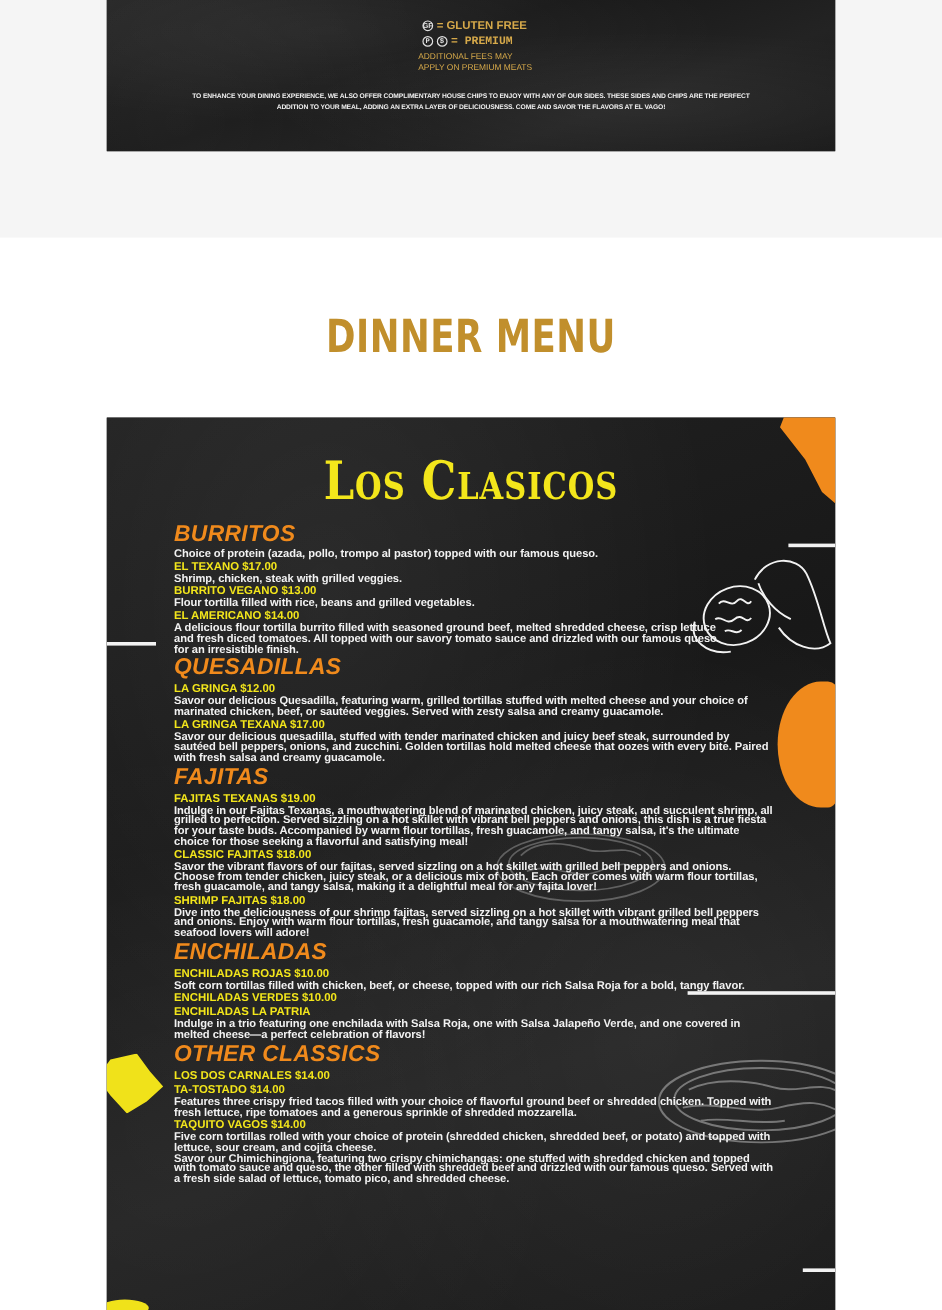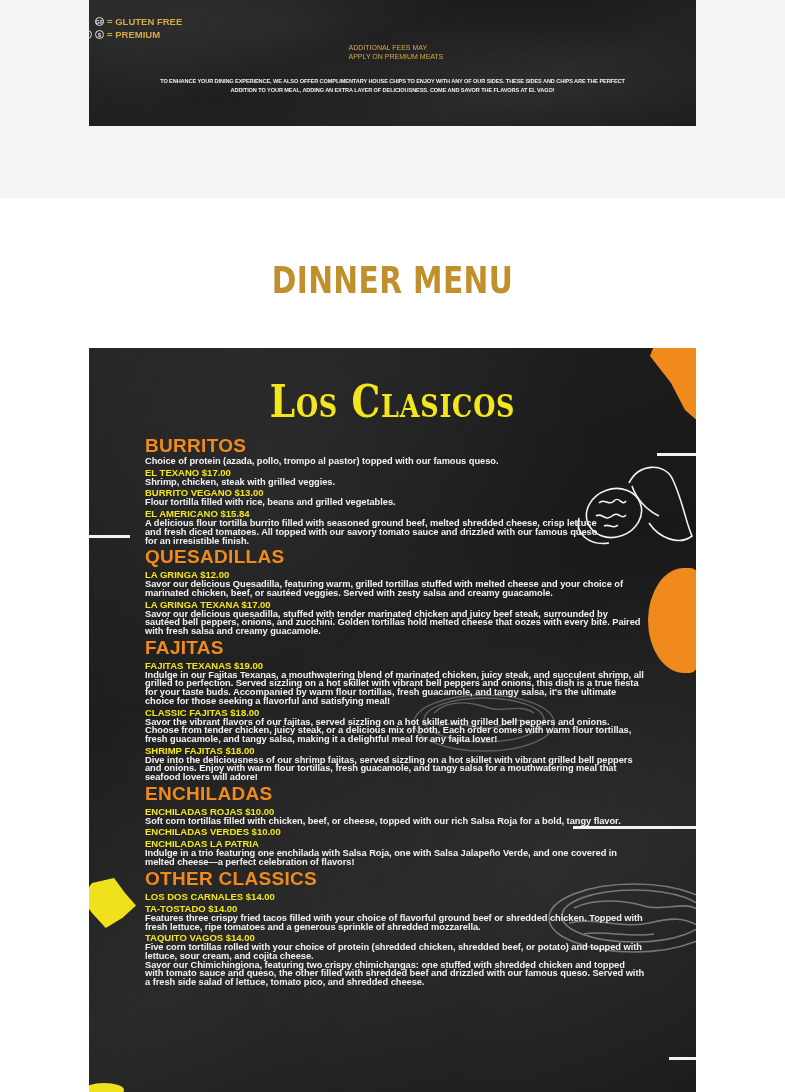--- a/index.html
+++ b/index.html
@@ -17,7 +17,7 @@
   }
   .menu-top { position: absolute; left: 89px; top: 0; width: 607px; height: 126px; overflow: hidden; }
   .legend { position: absolute; left: 0; top: 15px; width: 607px; text-align: center; }
-  .legend-row { display: flex; align-items: center; gap: 3px; font-weight: bold; font-size: 9.5px; color: #d6a94a; height: 13px; }
+  .legend-row { display: flex; align-items: center; justify-content: center; gap: 3px; font-weight: bold; font-size: 9.5px; color: #d6a94a; height: 13px; }
   .legend-row .ico { display: inline-flex; align-items: center; justify-content: center; width: 9px; height: 9px; border: 1px solid #e0e0e0; border-radius: 50%; color: #e0e0e0; font-size: 6px; line-height: 1; }
   .legend-row.gf { margin-left: 6px; }
   .legend-row.pr { margin-left: -6px; }

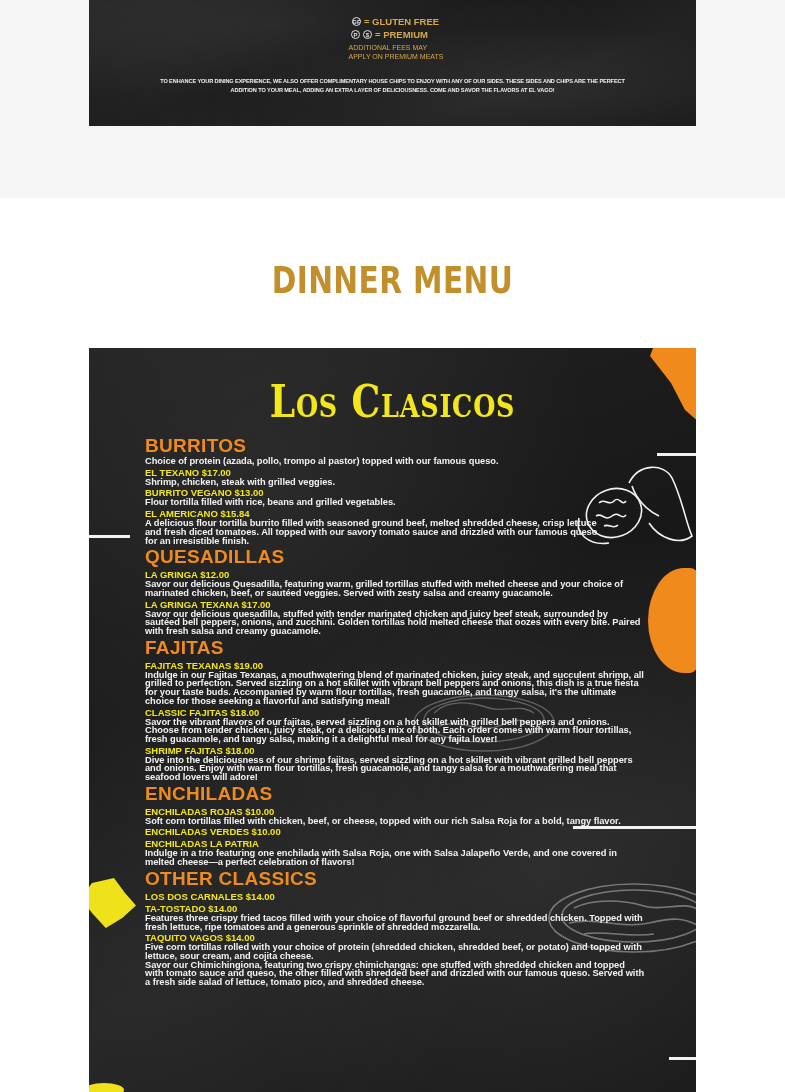--- a/index.html
+++ b/index.html
@@ -20,7 +20,7 @@
   .legend-row { display: flex; align-items: center; justify-content: center; gap: 3px; font-weight: bold; font-size: 9.5px; color: #d6a94a; height: 13px; }
   .legend-row .ico { display: inline-flex; align-items: center; justify-content: center; width: 9px; height: 9px; border: 1px solid #e0e0e0; border-radius: 50%; color: #e0e0e0; font-size: 6px; line-height: 1; }
   .legend-row.gf { margin-left: 6px; }
-  .legend-row.pr { margin-left: -6px; }
+  .legend-row.pr { margin-left: -6px; font-family: Liberation Mono, monospace; }
   .legend-note { font-size: 7px; color: #d6a94a; line-height: 9px; width: 120px; margin: 2px auto 0 auto; text-align: left; padding-left: 16px; }
   .chips-note { position: absolute; left: 60px; top: 77px; width: 487px; text-align: center; color: #f0f0f0; font-weight: bold; font-size: 5.6px; line-height: 9px; letter-spacing: -0.1px; }
 

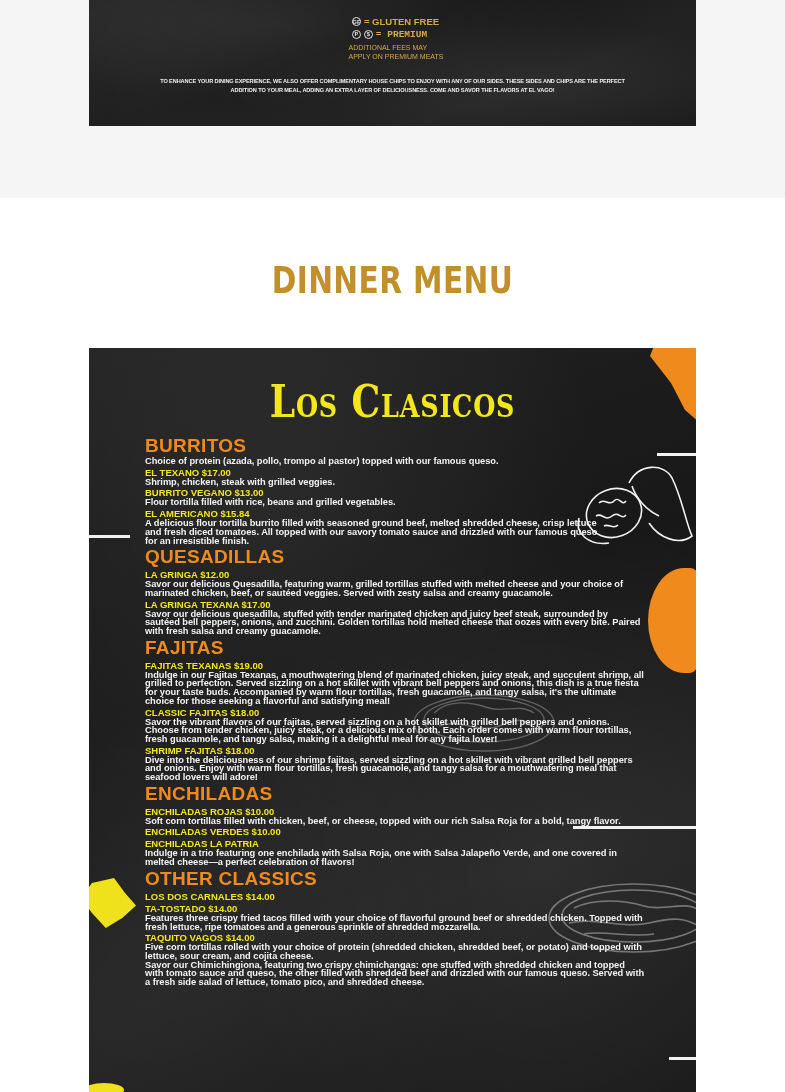--- a/index.html
+++ b/index.html
@@ -39,7 +39,7 @@
   .main-title { position: absolute; left: 0; top: 28px; width: 607px; text-align: center; color: #f3e61b; font-family: "DejaVu Serif", serif; font-weight: bold; font-size: 44px; letter-spacing: 1px; transform: scaleX(0.82); font-variant: small-caps; }
 
   .menu-content { position: absolute; left: 56px; top: 86px; width: 500px; }
-  .cat { color: #f08a1c; font-weight: bold; font-size: 19px; line-height: 22px; letter-spacing: 0.3px; margin-top: 1px; }
+  .cat { color: #f08a1c; font-weight: bold; font-size: 19px; line-height: 22px; letter-spacing: 0.3px; margin-top: 1px; font-style: italic; }
   .item-name { color: #f3e61b; font-weight: bold; font-size: 9.5px; line-height: 11px; margin-top: 1px; }
   .item-desc { color: #f2f2f2; font-weight: bold; font-size: 9.3px; line-height: 8.7px; letter-spacing: -0.05px; }
 </style>

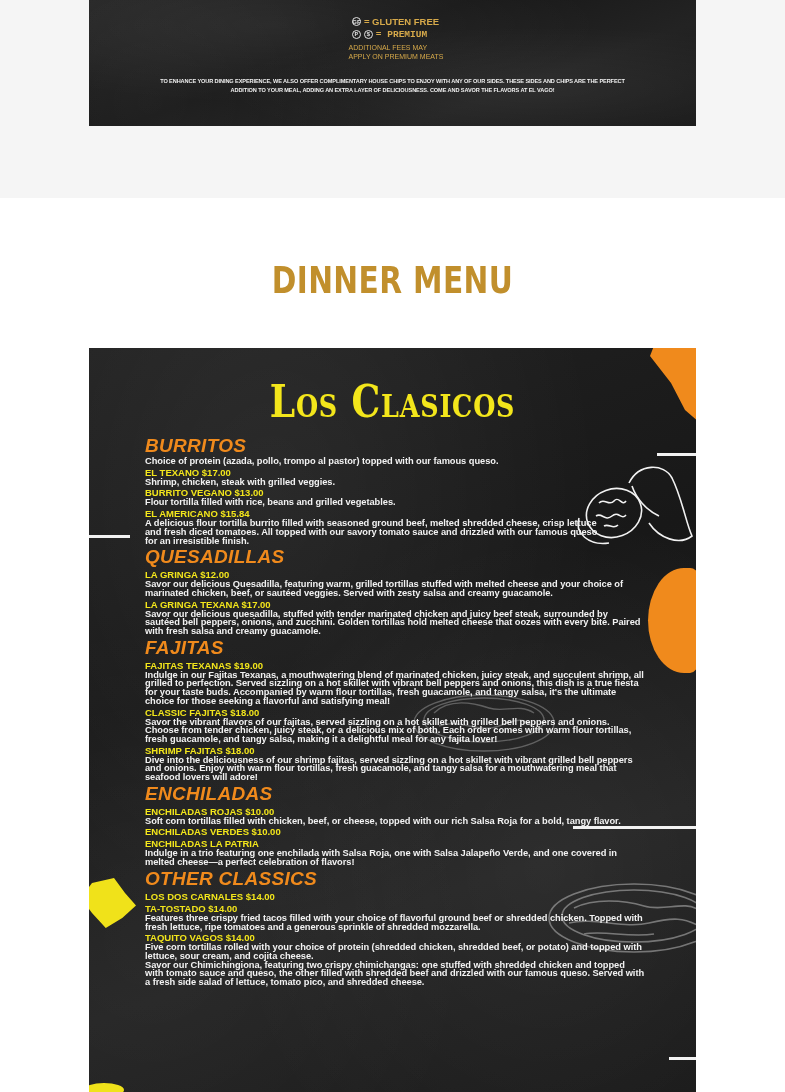--- a/index.html
+++ b/index.html
@@ -114,7 +114,7 @@
     <div class="item-desc">Shrimp, chicken, steak with grilled veggies.</div>
     <div class="item-name">BURRITO VEGANO $13.00</div>
     <div class="item-desc">Flour tortilla filled with rice, beans and grilled vegetables.</div>
-    <div class="item-name">EL AMERICANO $15.84</div>
+    <div class="item-name">EL AMERICANO $14.00</div>
     <div class="item-desc" style="width:460px">A delicious flour tortilla burrito filled with seasoned ground beef, melted shredded cheese, crisp lettuce and fresh diced tomatoes. All topped with our savory tomato sauce and drizzled with our famous queso for an irresistible finish.</div>
 
     <div class="cat">QUESADILLAS</div>

